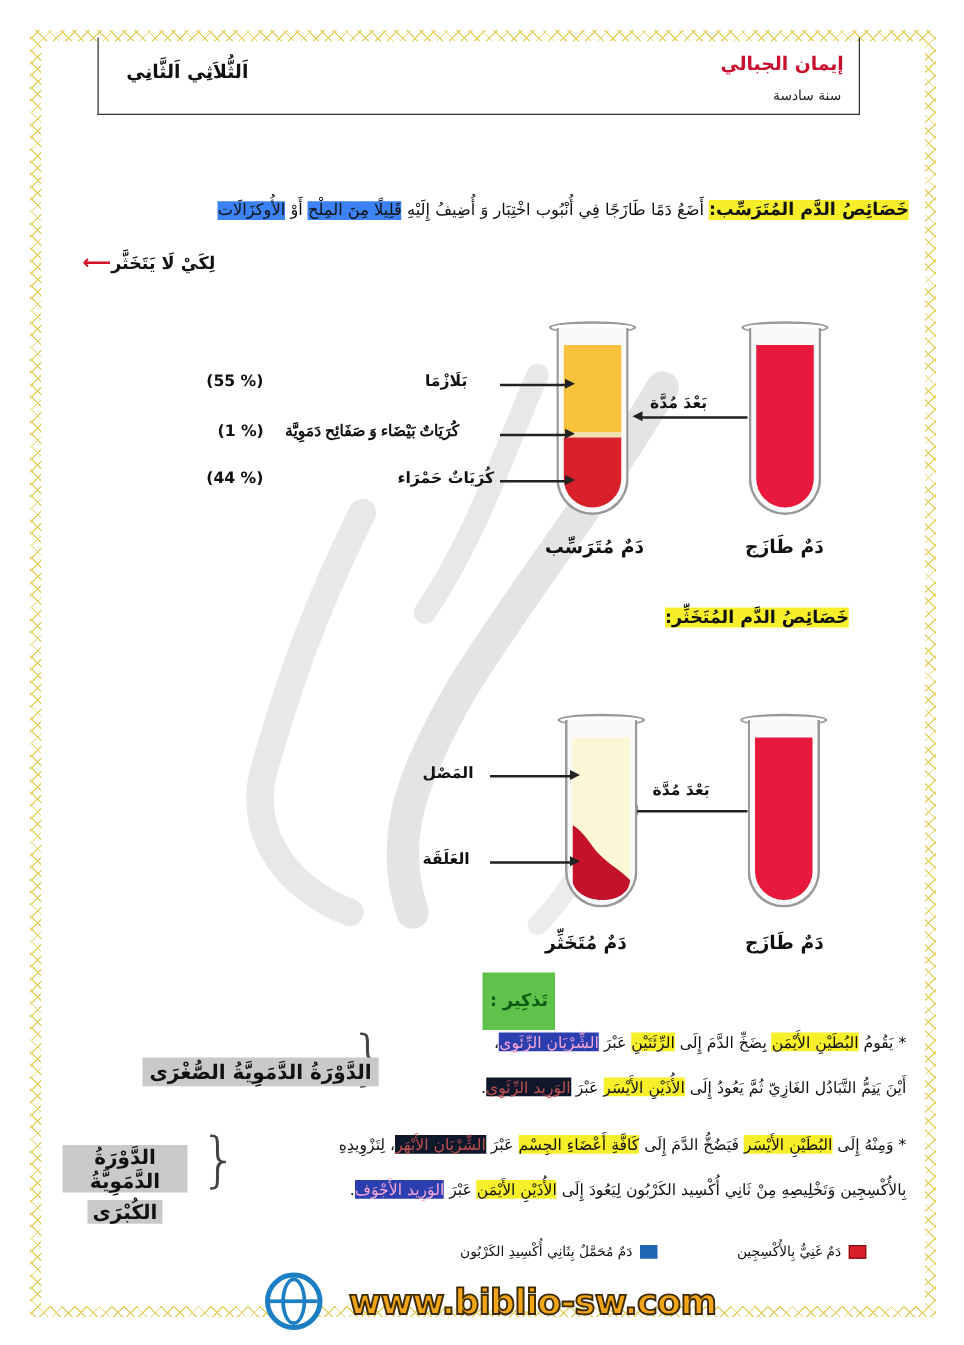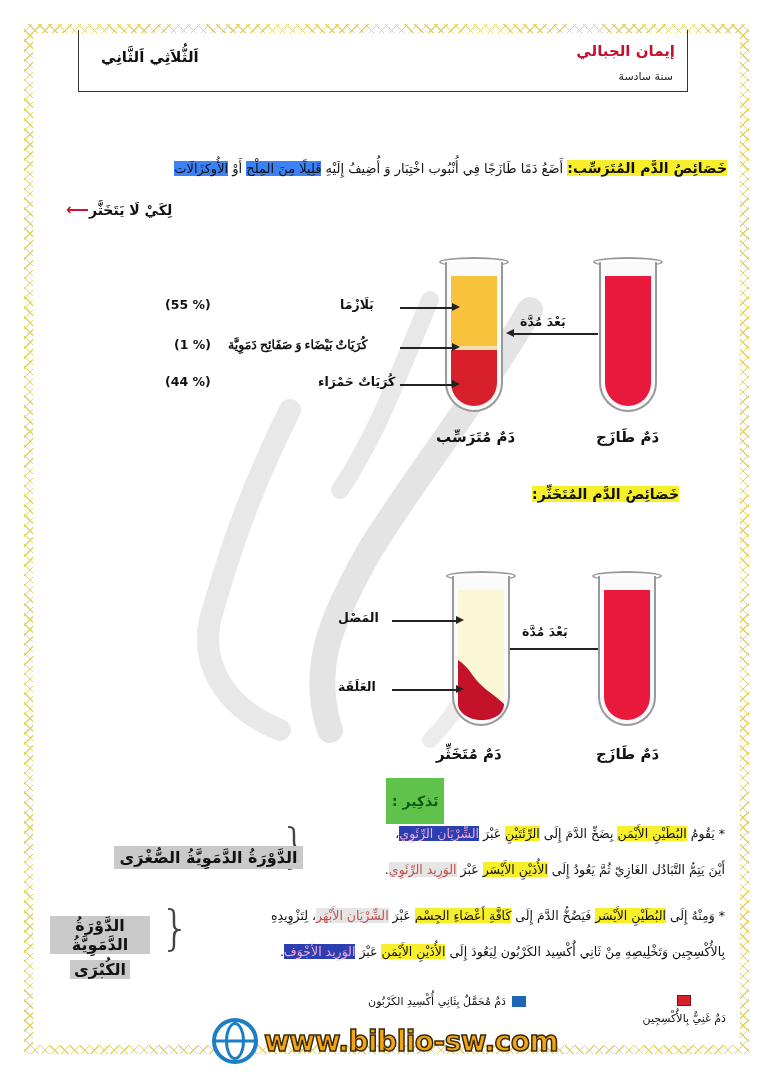--- a/index.html
+++ b/index.html
@@ -34,7 +34,7 @@
   .hl-gray { background: #3b82f6; }
   .hl-green { background: #5fc24a; }
   .hl-blue { background: #2c3fb0; color: #f9a8d4; }
-  .hl-red { background: #e5e5e5; color: #c05050; }
+  .hl-red { background: #0f172a; color: #c05050; }
 
   .row1 { right: 44px; top: 160px; }
   .row1-title { font-weight: bold; font-size: 14px; }

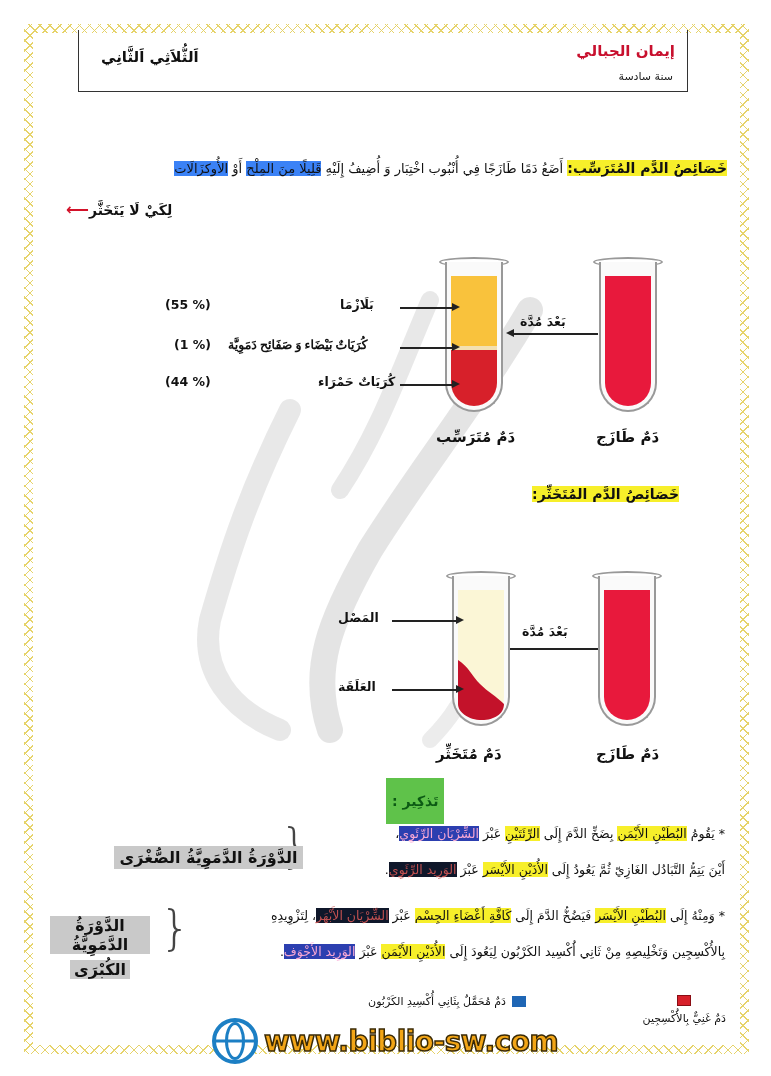--- a/index.html
+++ b/index.html
@@ -184,7 +184,7 @@
   <div class="circ-label" style="position:static; display:inline-block; padding:0 4px; margin-top:6px; font-size:16px;">الكُبْرَى</div>
 </div>
 
-<div class="legend" style="right:45px;flex-direction:column;">
+<div class="legend" style="right:78px;">
   <span class="legend-sw" style="background:#d7202a; border:1px solid #8a0d14;"></span>
   <span>دَمٌ غَنِيٌّ بِالأُكْسِجِين</span>
 </div>

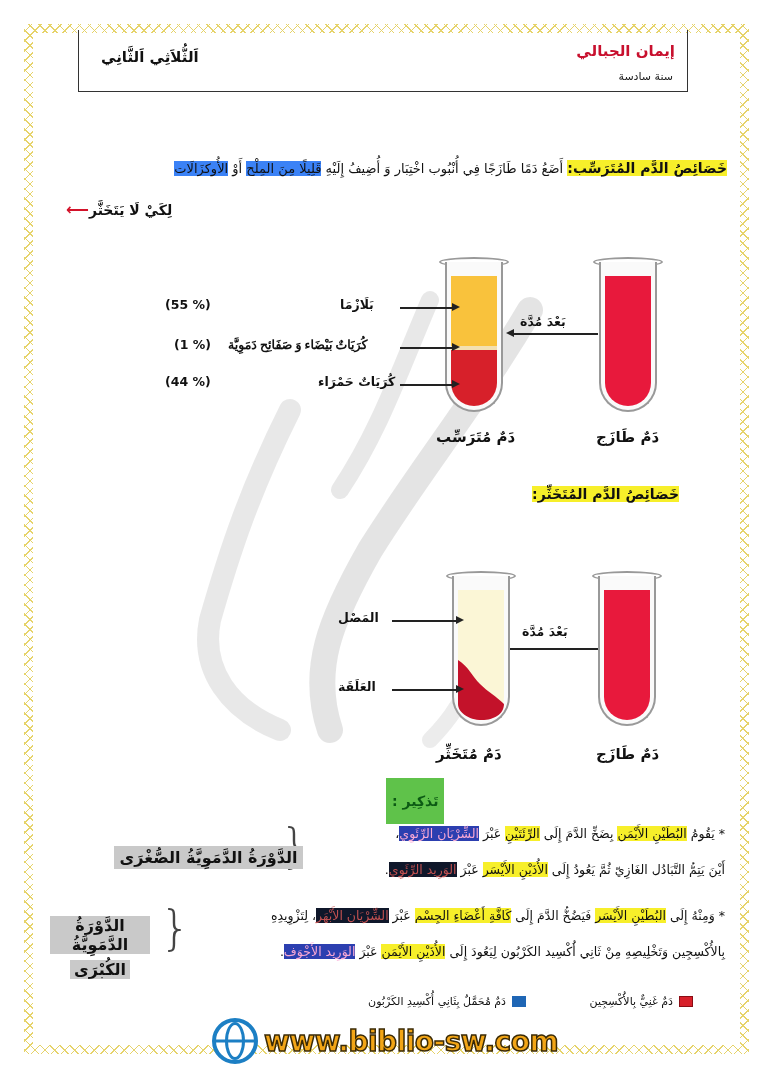--- a/index.html
+++ b/index.html
@@ -67,7 +67,7 @@
   .globe { width: 46px; height: 46px; border-radius: 50%; border: 4px solid #1c7fc4; position: relative; background: #fff; }
   .globe::before { content: ""; position: absolute; left: 50%; top: 0; bottom: 0; width: 14px; transform: translateX(-50%); border: 3px solid #1c7fc4; border-radius: 50%; }
   .globe::after { content: ""; position: absolute; left: 0; right: 0; top: 50%; height: 3px; background: #1c7fc4; transform: translateY(-50%); }
-  .site-text { font-family: "DejaVu Sans", sans-serif; font-size: 28px; font-weight: bold; color: #f2a516; -webkit-text-stroke: 1.5px #3a2a06; letter-spacing: -0.5px; }
+  .site-text { font-family: "DejaVu Sans", sans-serif; font-size: 28px; font-weight: bold; color: #f2a516; -webkit-text-stroke: 1.5px #3a2a06; letter-spacing: -0.5px; margin-left: 15px; }
 </style>
 </head>
 <body>

